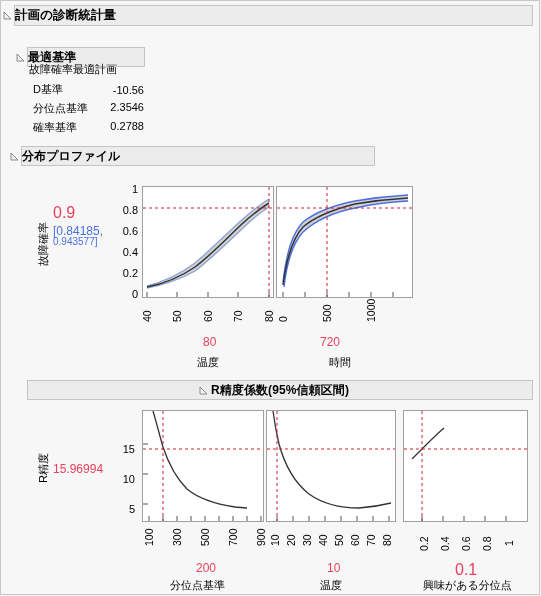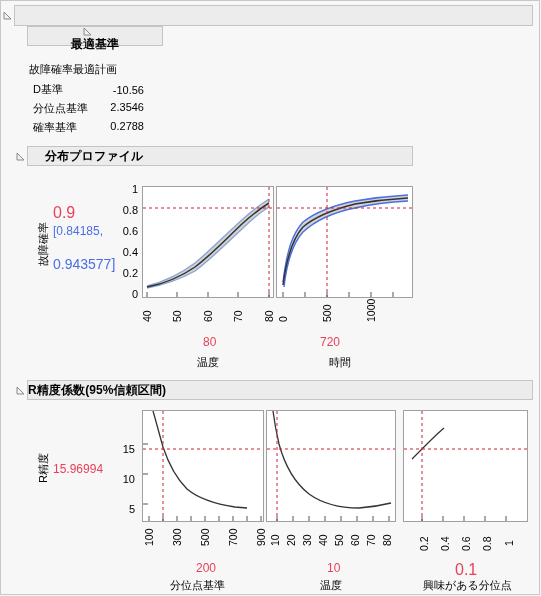--- a/index.html
+++ b/index.html
@@ -52,6 +52,7 @@
         <path d="M1 1 L1 8 L8 8 Z" fill="#f2f2f2" stroke="#8a8a8a" stroke-width="1"></path>
       </svg>
   </span>
+  <span class="txt">計画の診断統計量</span>
 </div>
 
 <div class="hdr sub" style="left:27px;top:26px;width:136px;flex-direction:column;">

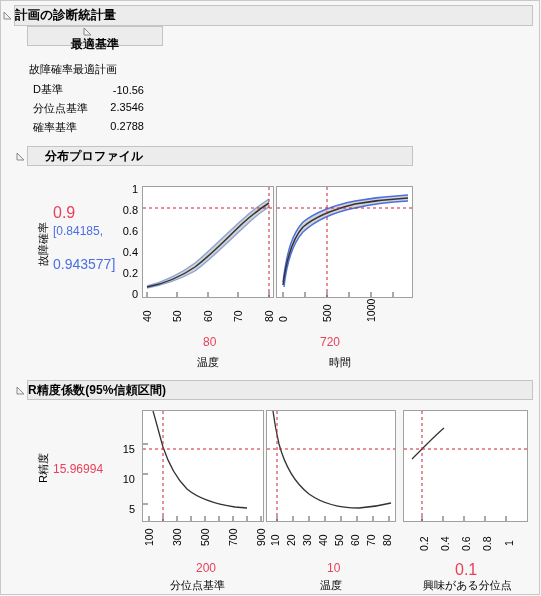--- a/index.html
+++ b/index.html
@@ -55,7 +55,7 @@
   <span class="txt">計画の診断統計量</span>
 </div>
 
-<div class="hdr sub" style="left:27px;top:26px;width:136px;flex-direction:column;">
+<div class="hdr sub" style="left:27px;top:47px;width:118px;">
   <span class="tri">
     <svg width="9" height="9" viewBox="0 0 9 9">
         <path d="M1 1 L1 8 L8 8 Z" fill="#f2f2f2" stroke="#8a8a8a" stroke-width="1"></path>

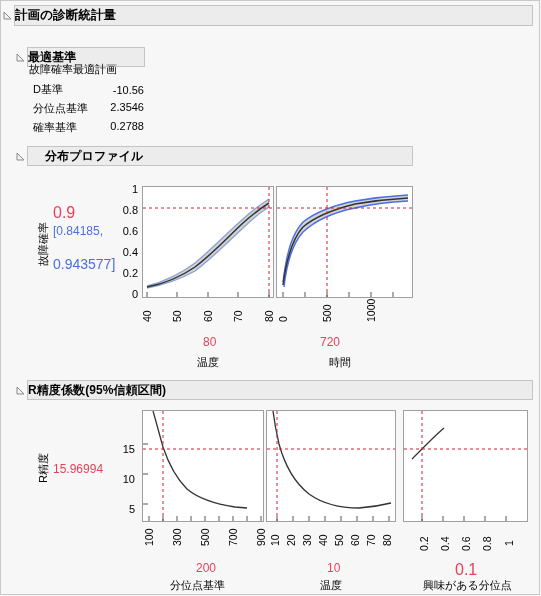--- a/index.html
+++ b/index.html
@@ -75,7 +75,7 @@
 <div class="lbl" style="left:33px;top:120px;">確率基準</div>
 <div class="lbl" style="left:96px;top:120px;width:48px;text-align:right;">0.2788</div>
 
-<div class="hdr sub" style="left:27px;top:146px;width:386px;gap:17px;">
+<div class="hdr sub" style="left:21px;top:146px;width:354px;">
   <span class="tri">
     <svg width="9" height="9" viewBox="0 0 9 9">
         <path d="M1 1 L1 8 L8 8 Z" fill="#f2f2f2" stroke="#8a8a8a" stroke-width="1"></path>

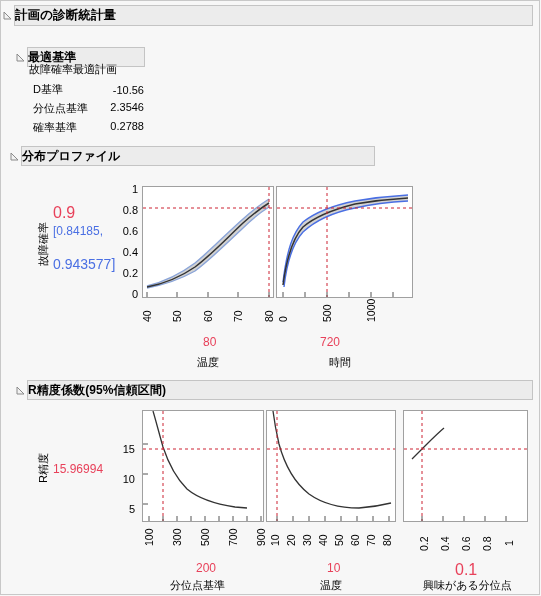--- a/index.html
+++ b/index.html
@@ -88,7 +88,7 @@
 
 <div class="lbl red" style="left:53px;top:204px;font-size:16px;">0.9</div>
 <div class="lbl blue" style="left:53px;top:224px;font-size:12px;">[0.84185,</div>
-<div class="lbl blue" style="left:53px;top:256px;font-size:14px;">0.943577]</div>
+<div class="lbl blue" style="left:53px;top:236px;font-size:10px;">0.943577]</div>
 
 <div class="ticky" style="left:100px;top:183px;width:38px;">1</div>
 <div class="ticky" style="left:100px;top:204px;width:38px;">0.8</div>

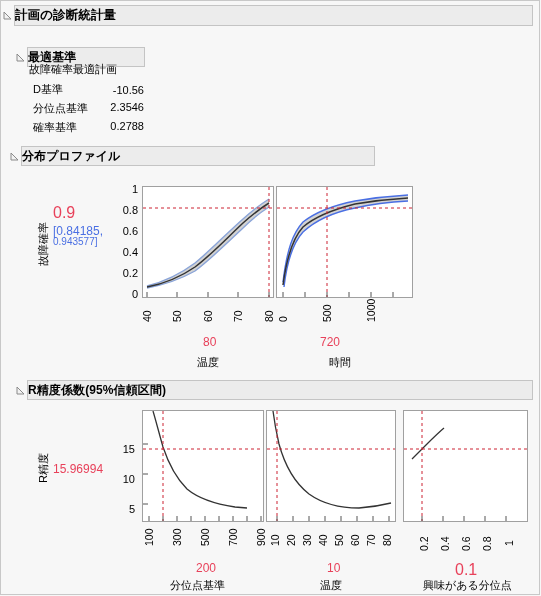--- a/index.html
+++ b/index.html
@@ -156,7 +156,7 @@
 <div class="axlab" style="left:197px;top:355px;">温度</div>
 <div class="axlab" style="left:329px;top:355px;">時間</div>
 
-<div class="hdr sub" style="left:27px;top:380px;width:506px;">
+<div class="hdr sub" style="left:27px;top:380px;width:506px;justify-content:center;">
   <span class="tri">
     <svg width="9" height="9" viewBox="0 0 9 9">
         <path d="M1 1 L1 8 L8 8 Z" fill="#f2f2f2" stroke="#8a8a8a" stroke-width="1"></path>

